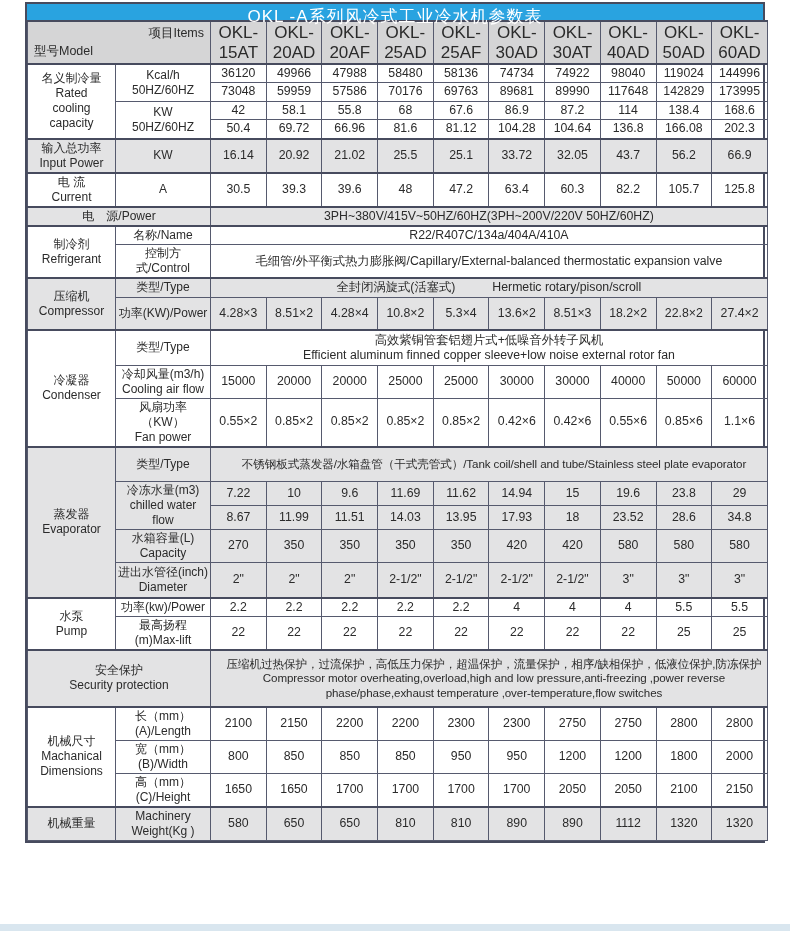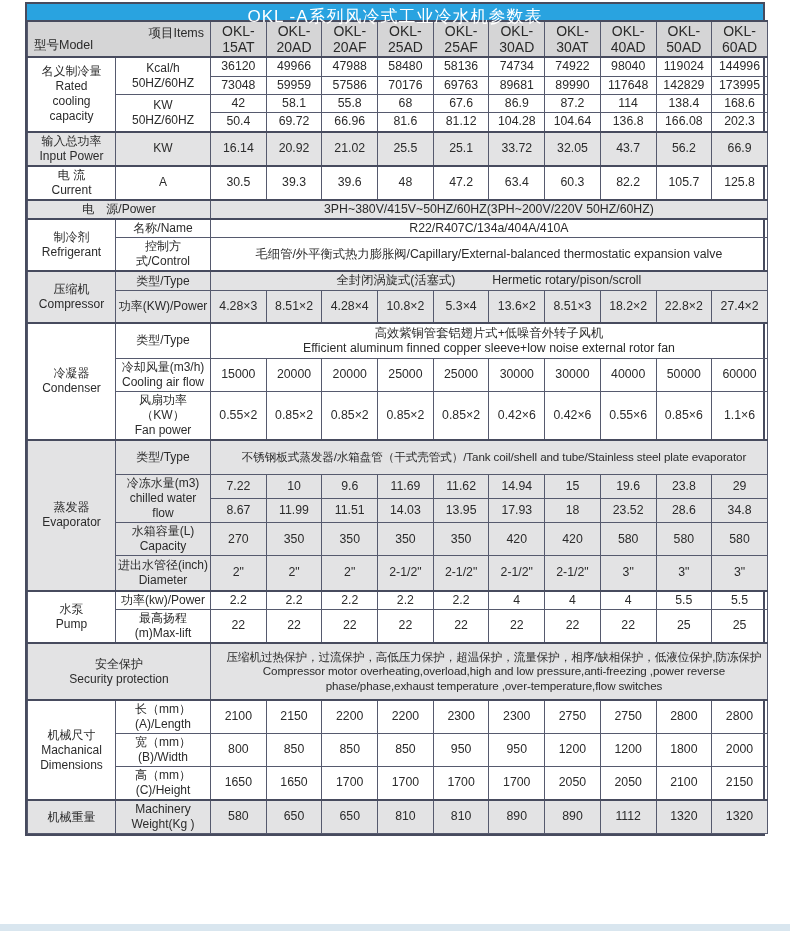--- a/index.html
+++ b/index.html
@@ -28,7 +28,7 @@
   tr.sec td{border-top:2px solid var(--border-heavy);}
   tr.gray td{background:var(--band);}
   tr.gray-h td{background:var(--headband);}
-  td.mh{font-size:14px; line-height:1.15;}
+  td.mh{font-size:17px; line-height:1.15;}
   td.lab{font-size:12px;}
   td.item{font-size:12px;}
   td.val{font-size:12.3px;}

